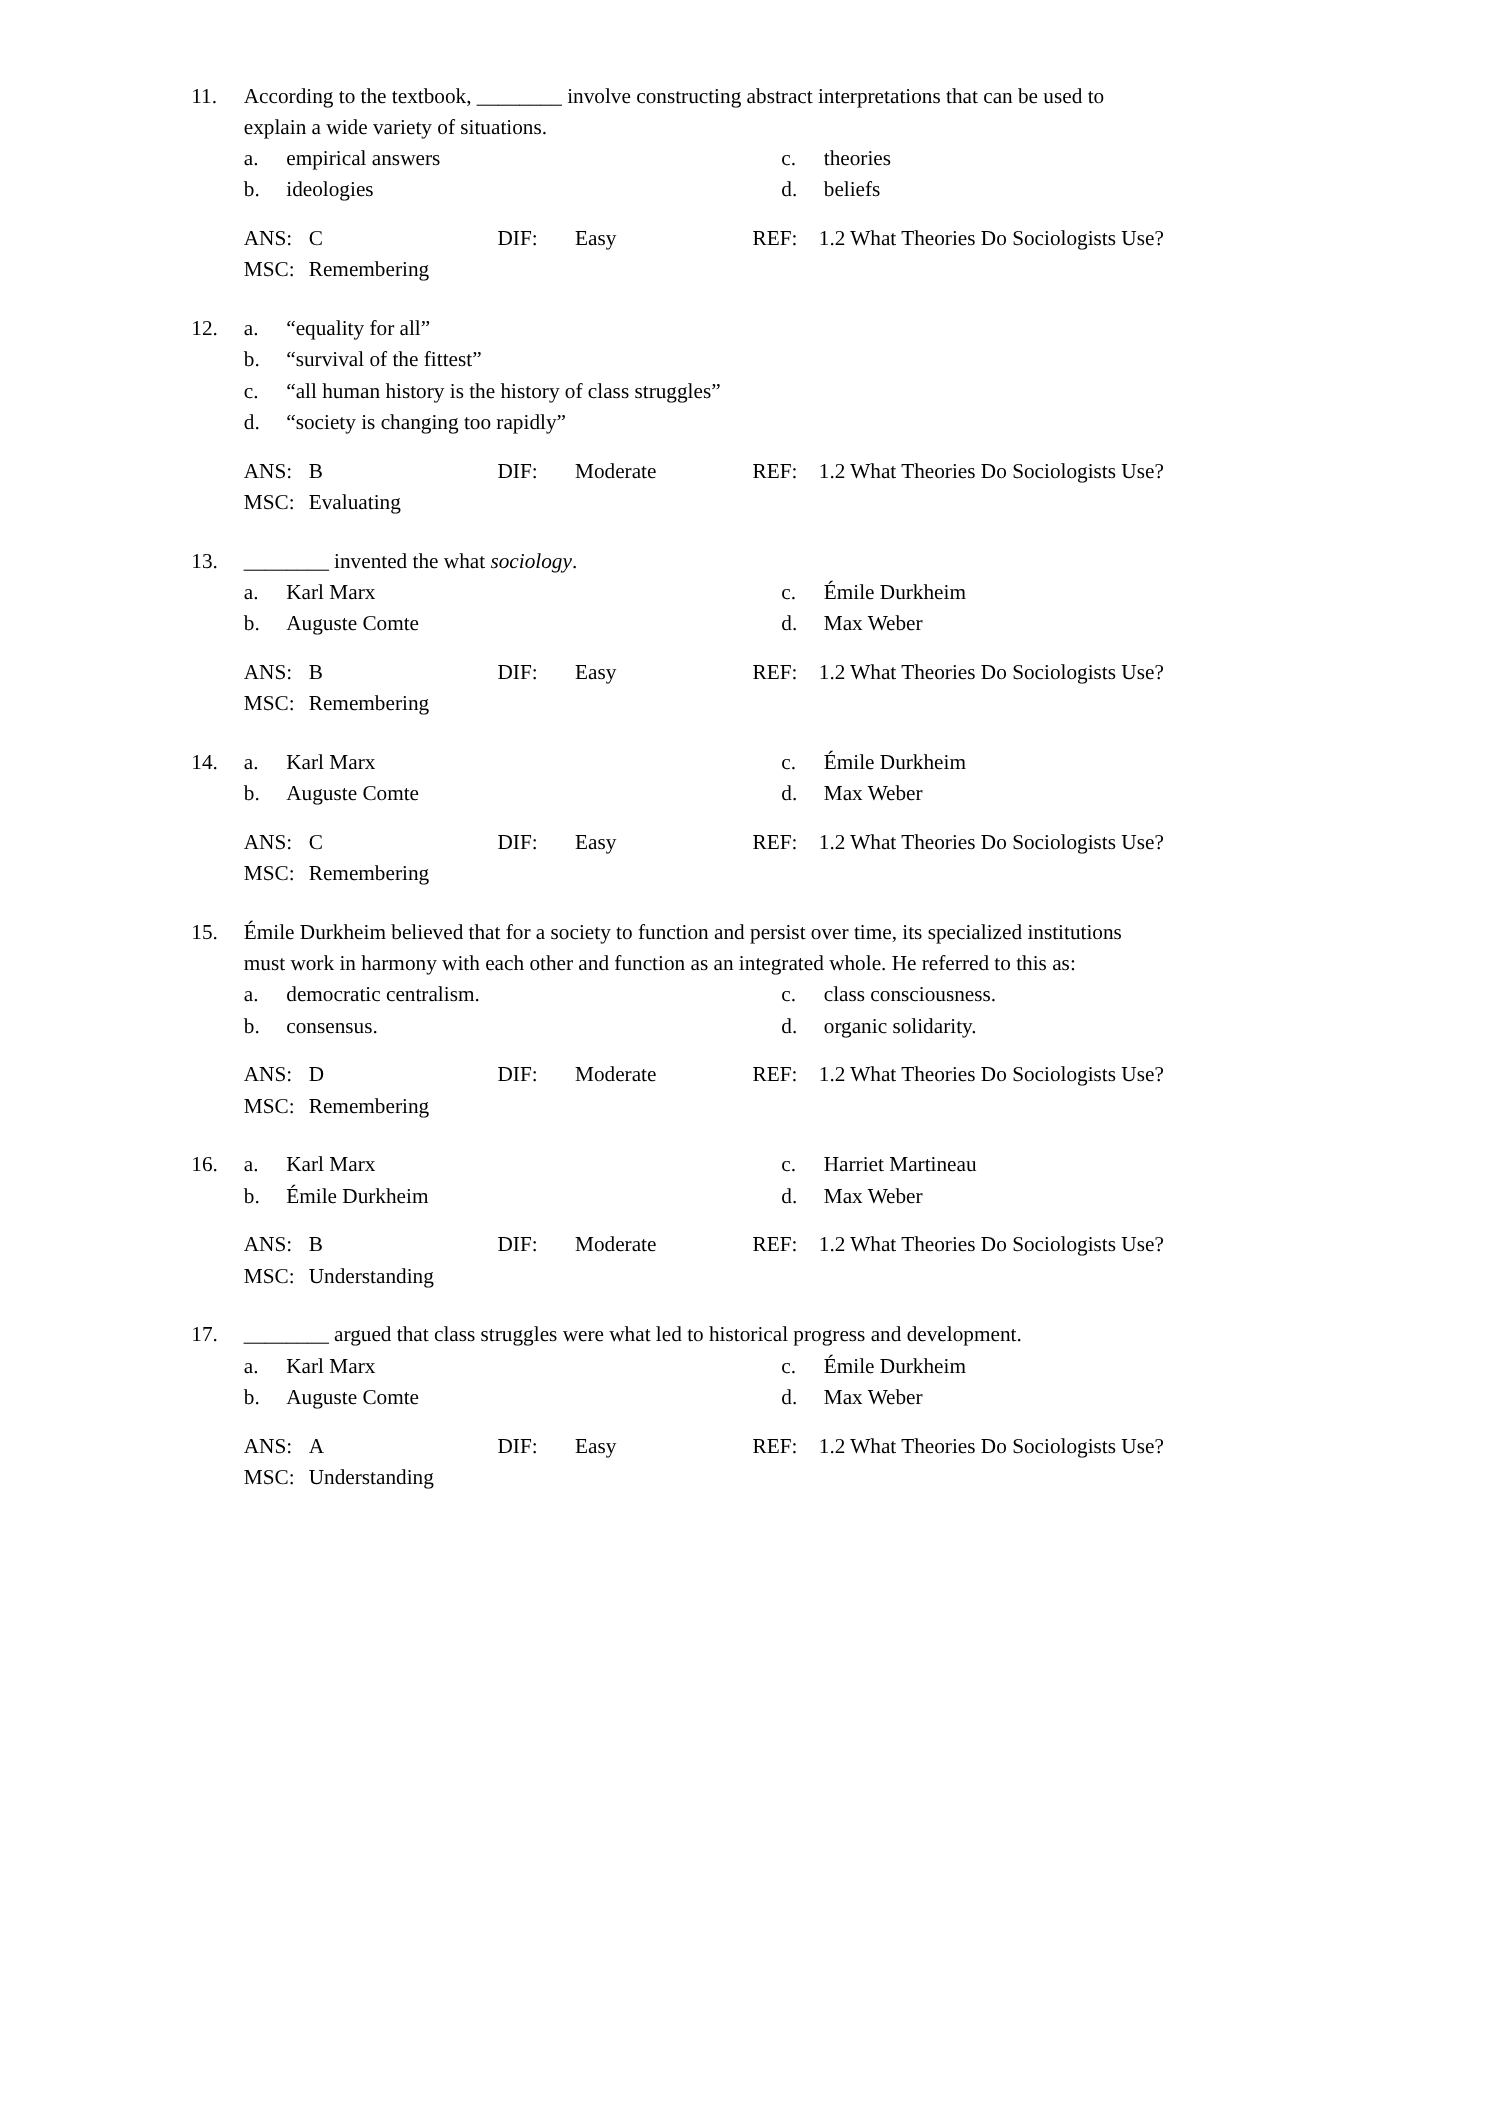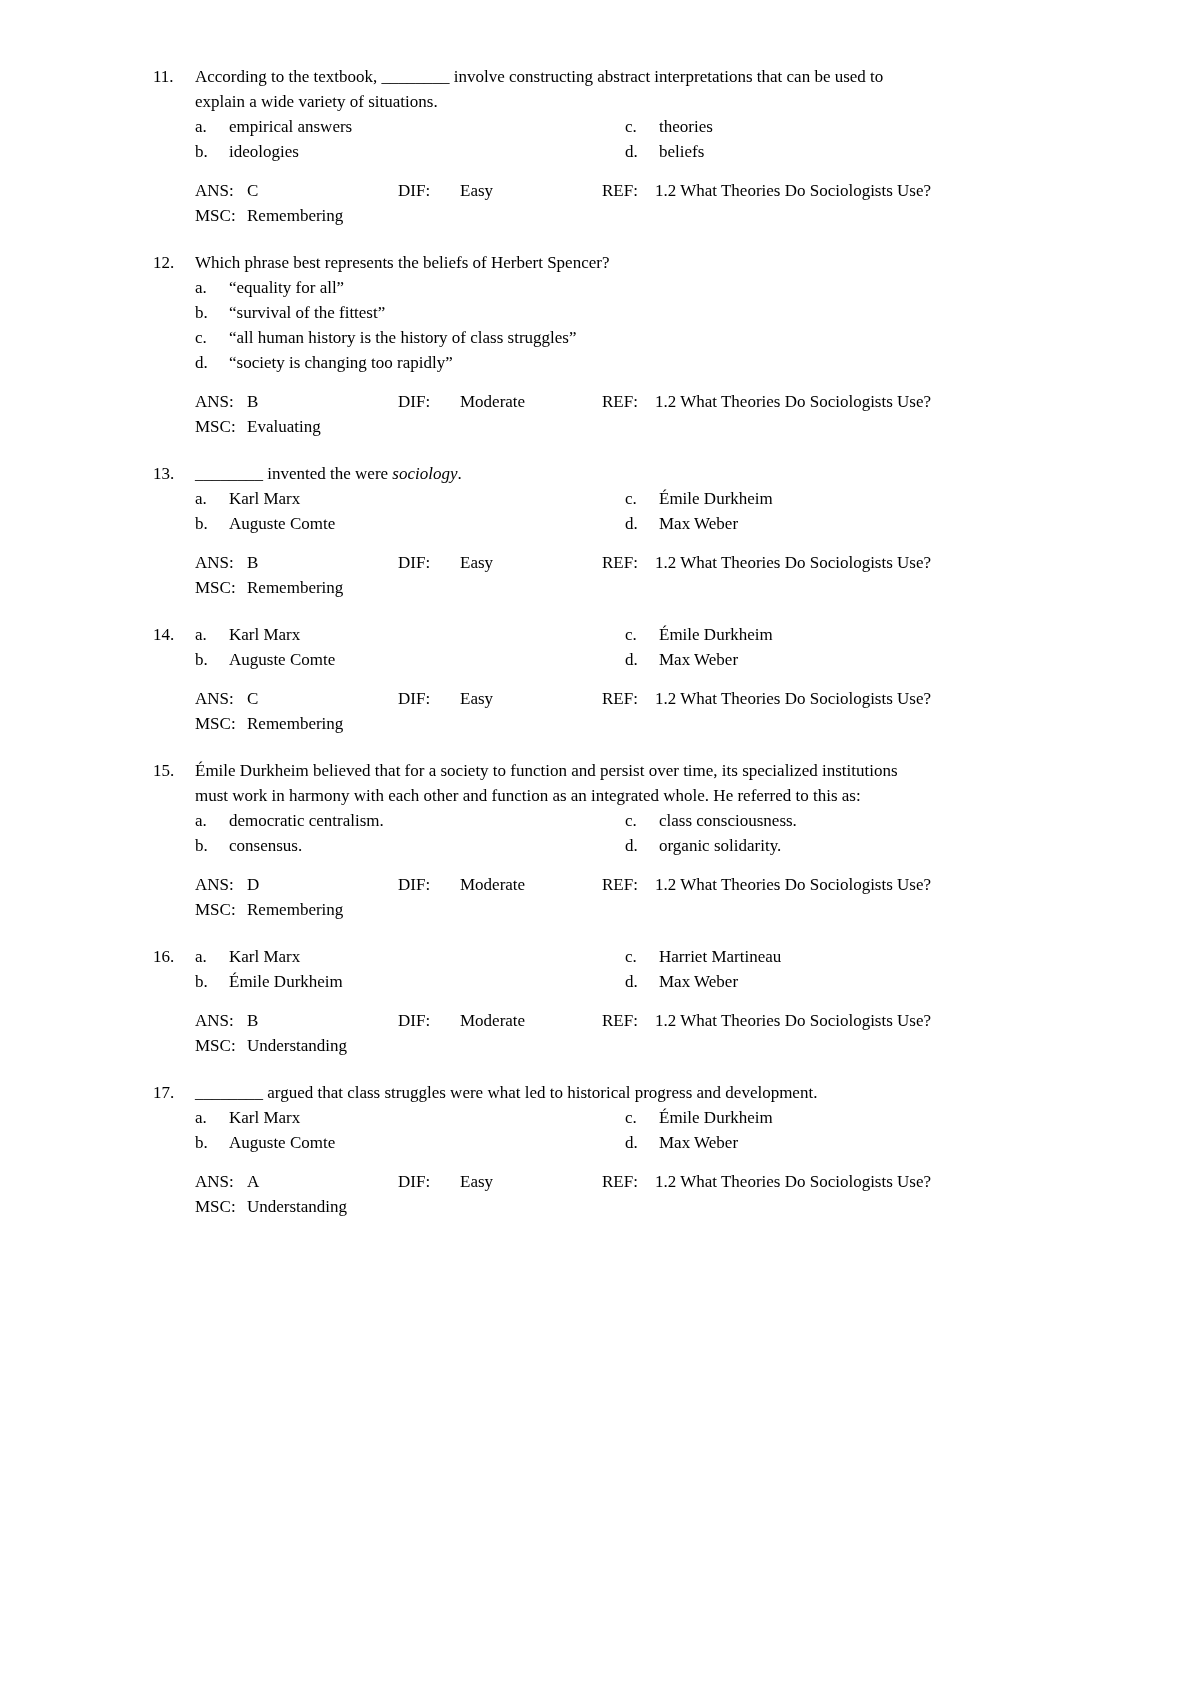--- a/index.html
+++ b/index.html
@@ -111,7 +111,6 @@
       <div class="question">
     <div class="q-num">12.</div>
     <div class="q-body">
-      <div class="q-stem"><span>Which phrase best represents the beliefs of Herbert Spencer?</span><span class="it"></span><span></span></div>
       <div class="options one-col">
             <div class="option">
     <span class="opt-letter">a.</span>

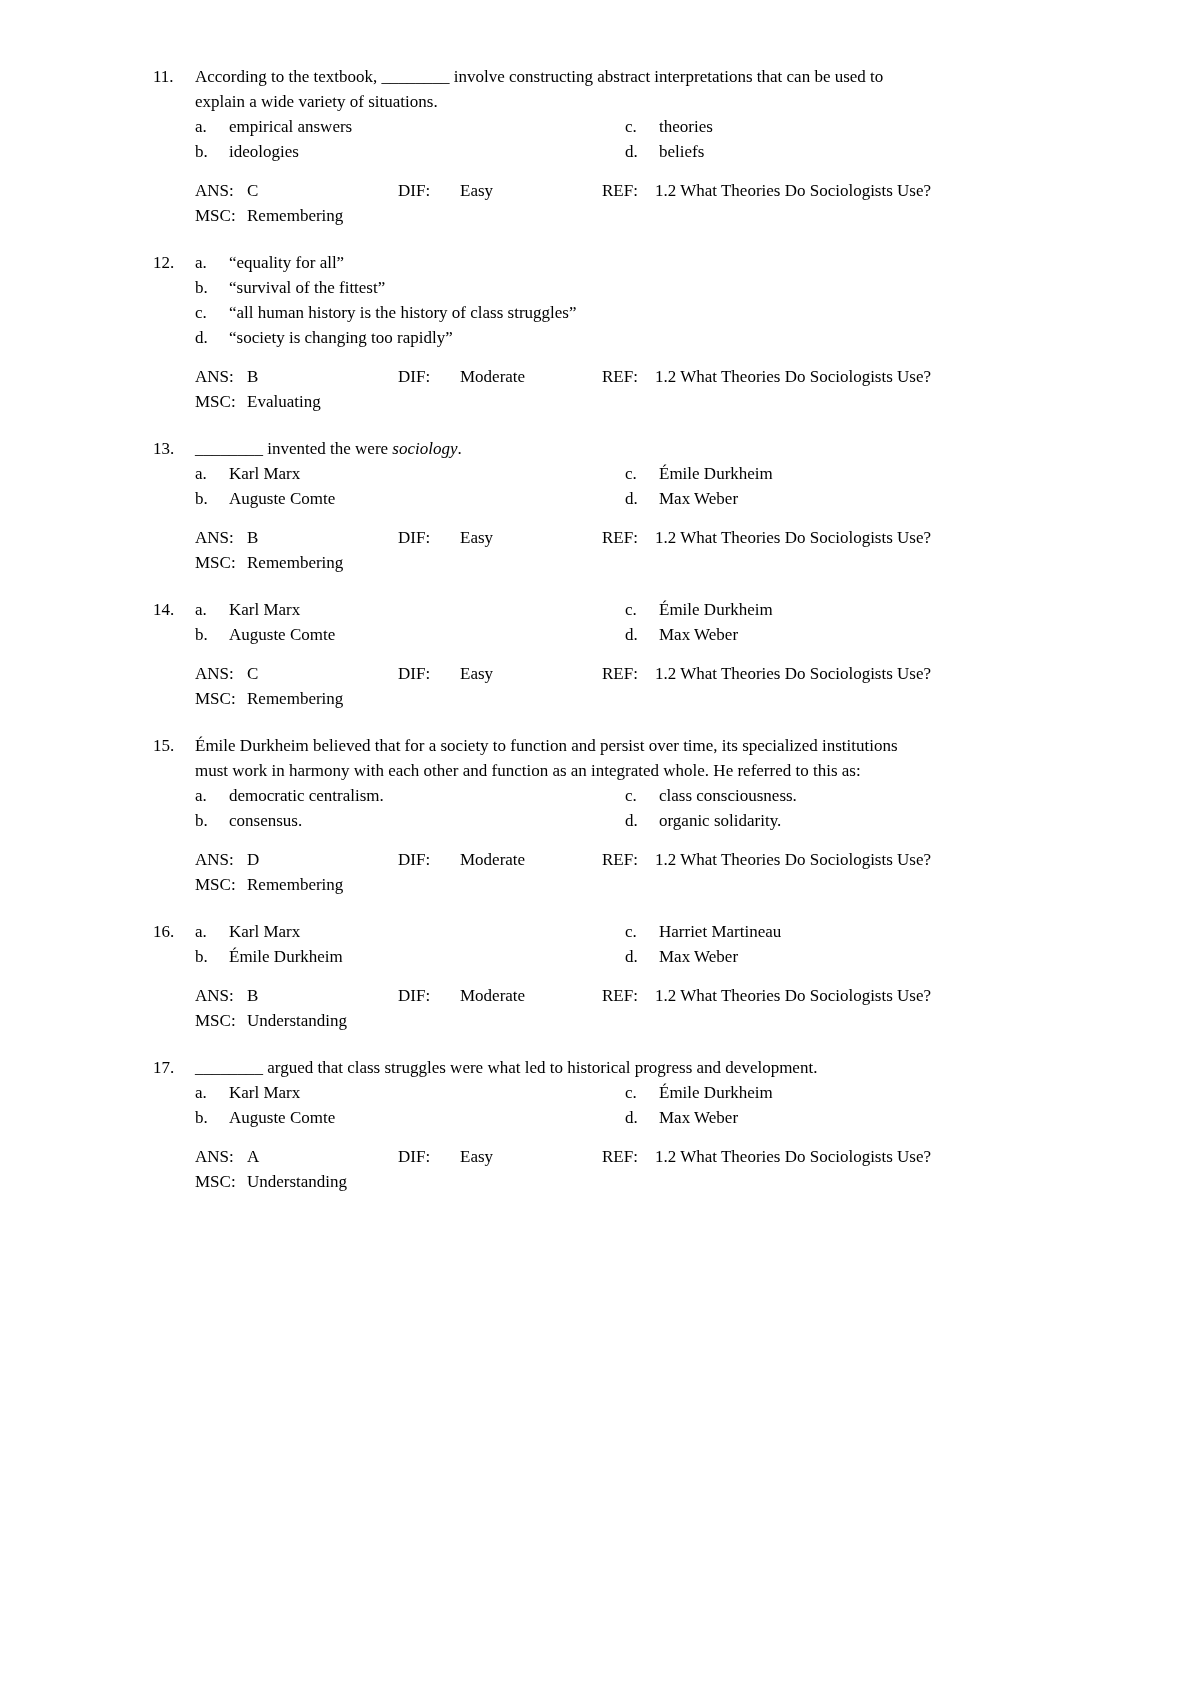--- a/index.html
+++ b/index.html
@@ -148,7 +148,7 @@
       <div class="question">
     <div class="q-num">13.</div>
     <div class="q-body">
-      <div class="q-stem"><span>________ invented the were </span><span class="it">sociology</span><span>.</span></div>
+      <div class="q-stem"><span>________ invented the what </span><span class="it">sociology</span><span>.</span></div>
       <div class="options two-col">
             <div class="option">
     <span class="opt-letter">a.</span>

